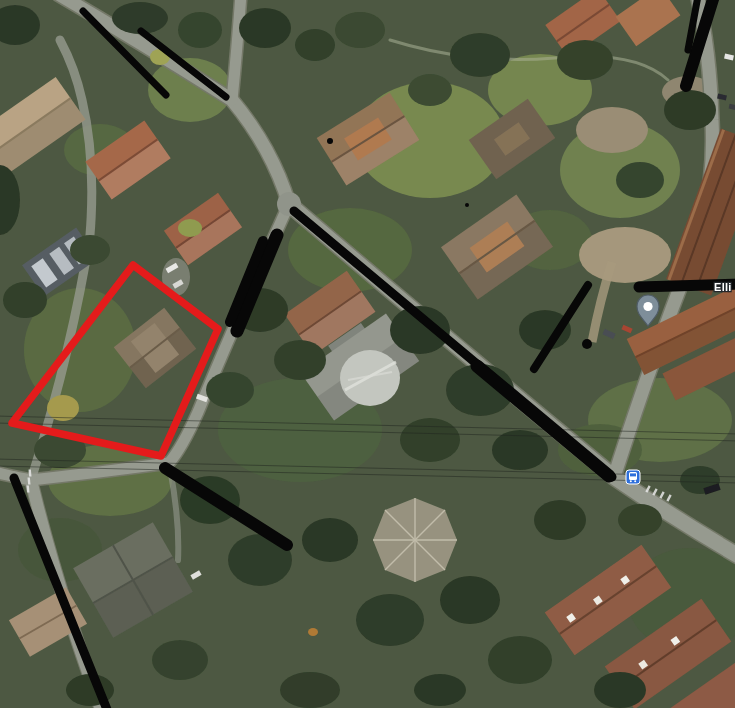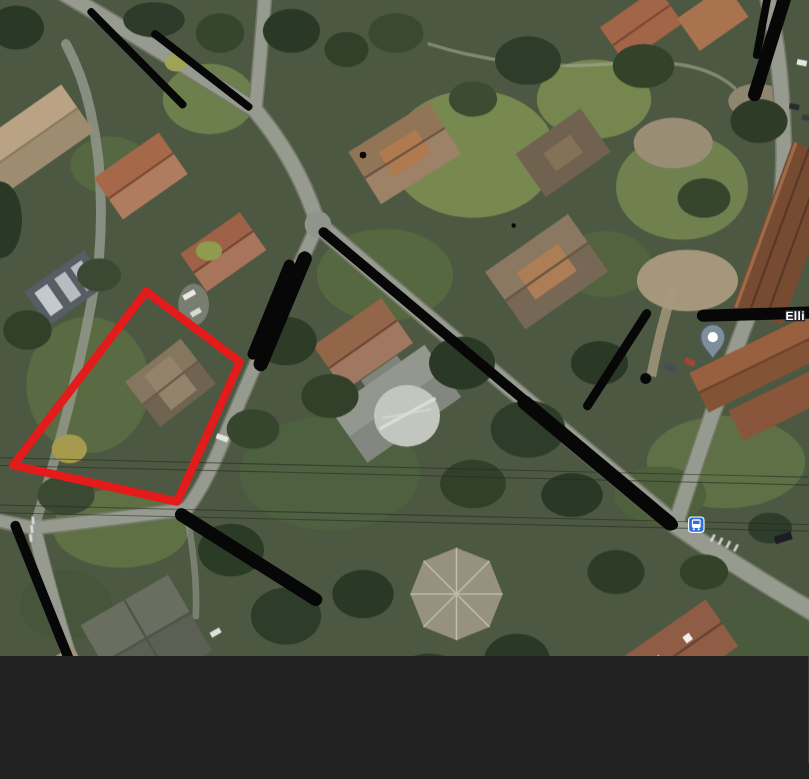--- a/index.html
+++ b/index.html
@@ -4,7 +4,7 @@
 <style>
   html,body{margin:0;padding:0;background:#222;}
   .stage{
-    position:relative;width:735px;height:596px;overflow:hidden;
+    position:relative;width:735px;height:708px;overflow:hidden;
     font-family:"Liberation Sans", sans-serif;
     background:#4d5942;
   }

